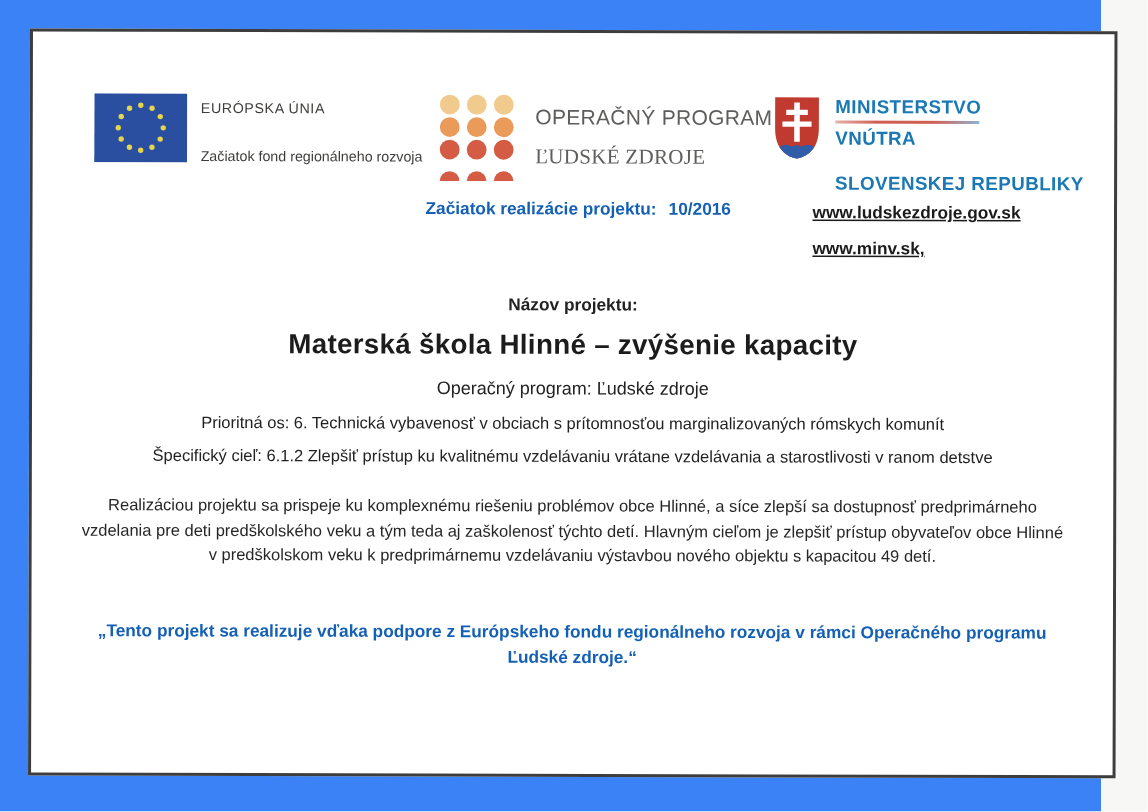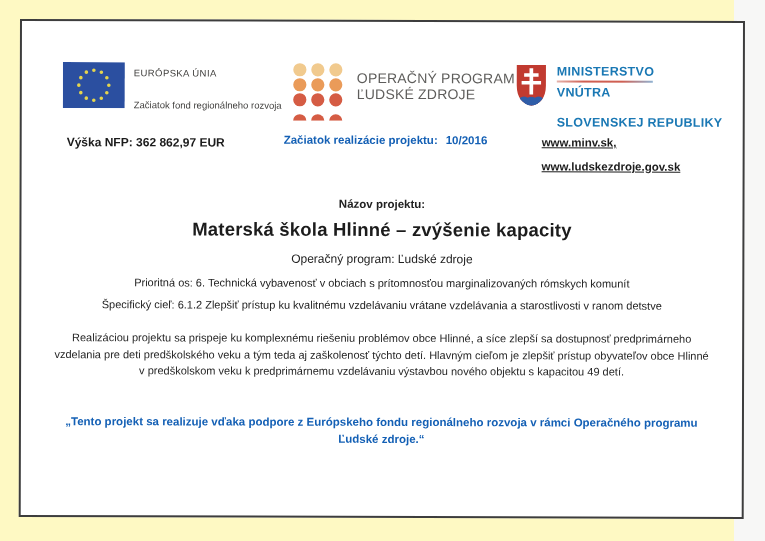--- a/index.html
+++ b/index.html
@@ -11,7 +11,7 @@
     overflow:hidden;
   }
   .page{
-    position:absolute;left:0;top:0;width:734px;height:541px;background:#fef9c3;
+    position:absolute;left:0;top:0;width:734px;height:541px;background:#3b82f6;
   }
   .frame{
     position:absolute;left:20px;top:19px;width:721px;height:494px;

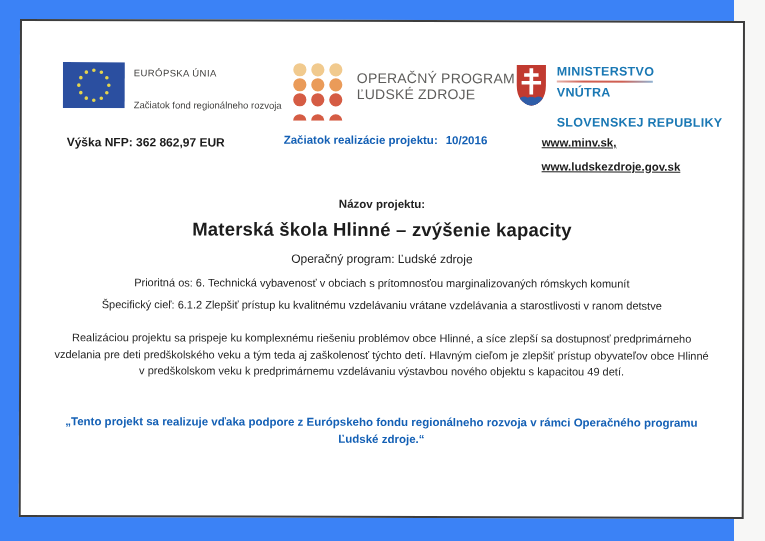--- a/index.html
+++ b/index.html
@@ -30,7 +30,7 @@
   .op-dots{width:50px;height:58px;display:block;}
   .op-text{margin-left:14px;color:#5e5d5b;font-size:14px;letter-spacing:0.2px;}
   .op-line1{margin-top:7px;}
-  .op-line2{margin-top:0;}
+  .op-line2{margin-top:12px;font-family:Liberation Serif, serif;}
 
   .min-block{position:absolute;left:492px;top:40px;display:flex;}
   .coa{width:35px;height:46px;display:block;}

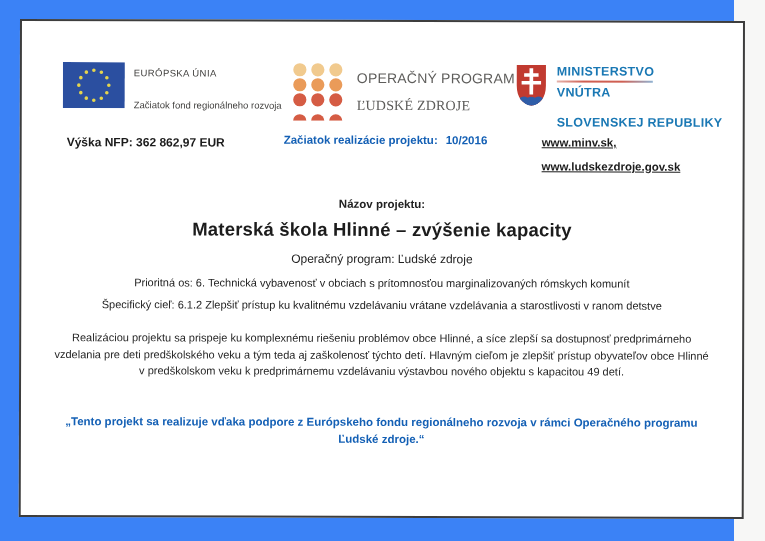--- a/index.html
+++ b/index.html
@@ -146,7 +146,6 @@
       </div>
     </div>
 
-    <div class="nfp">Výška NFP: 362 862,97 EUR</div>
 
     <div class="dates">
       <div class="date-line">

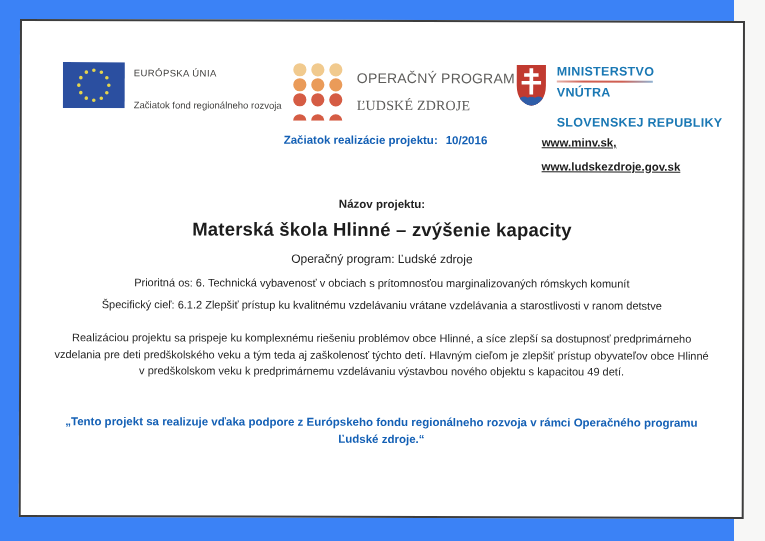--- a/index.html
+++ b/index.html
@@ -154,8 +154,8 @@
     </div>
 
     <div class="links">
+      <div class="link-line"><span>www.ludskezdroje.gov.sk</span></div>
       <div class="link-line"><span>www.minv.sk,</span></div>
-      <div class="link-line"><span>www.ludskezdroje.gov.sk</span></div>
     </div>
 
     <div class="project">

